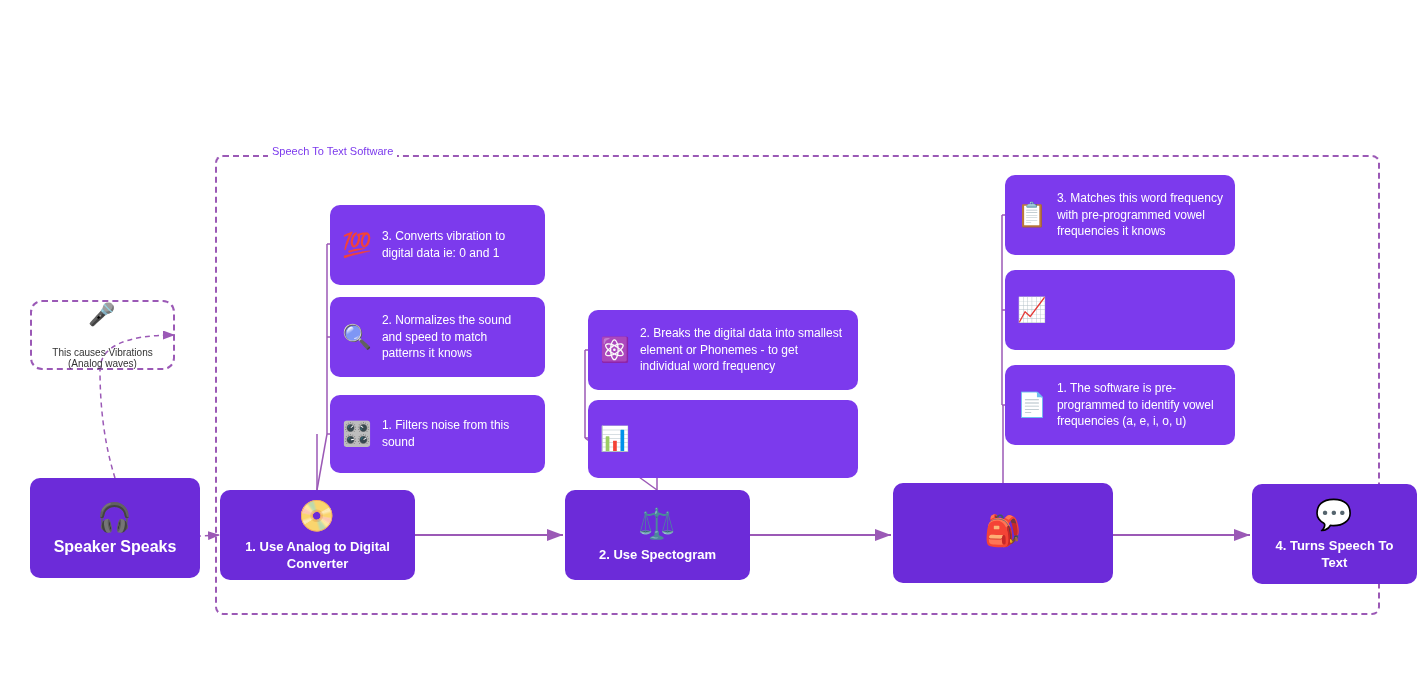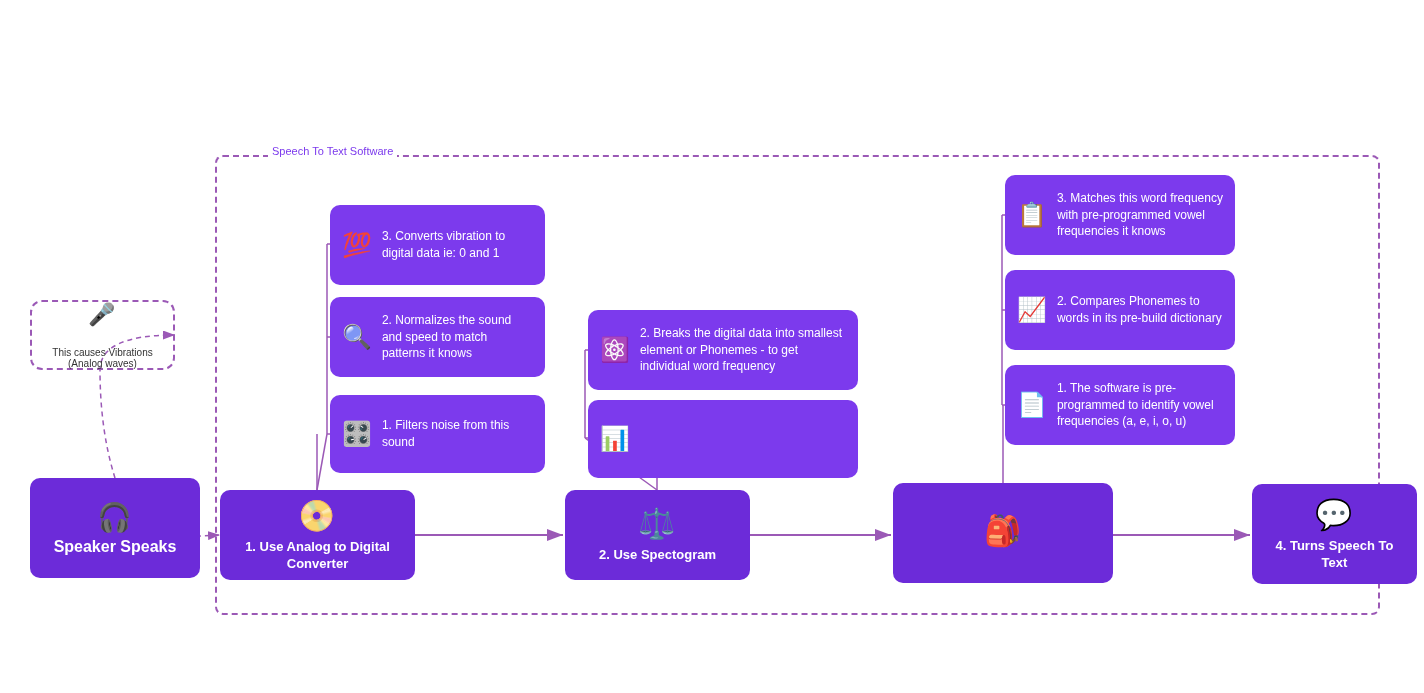--- a/index.html
+++ b/index.html
@@ -379,7 +379,6 @@
 
   <div class="sub-box" id="sub-compares">
     <div class="sub-icon">📈</div>
-    <div class="sub-text">2. Compares Phonemes to words in its pre-build dictionary</div>
   </div>
 
   <div class="sub-box" id="sub-preprogrammed">

